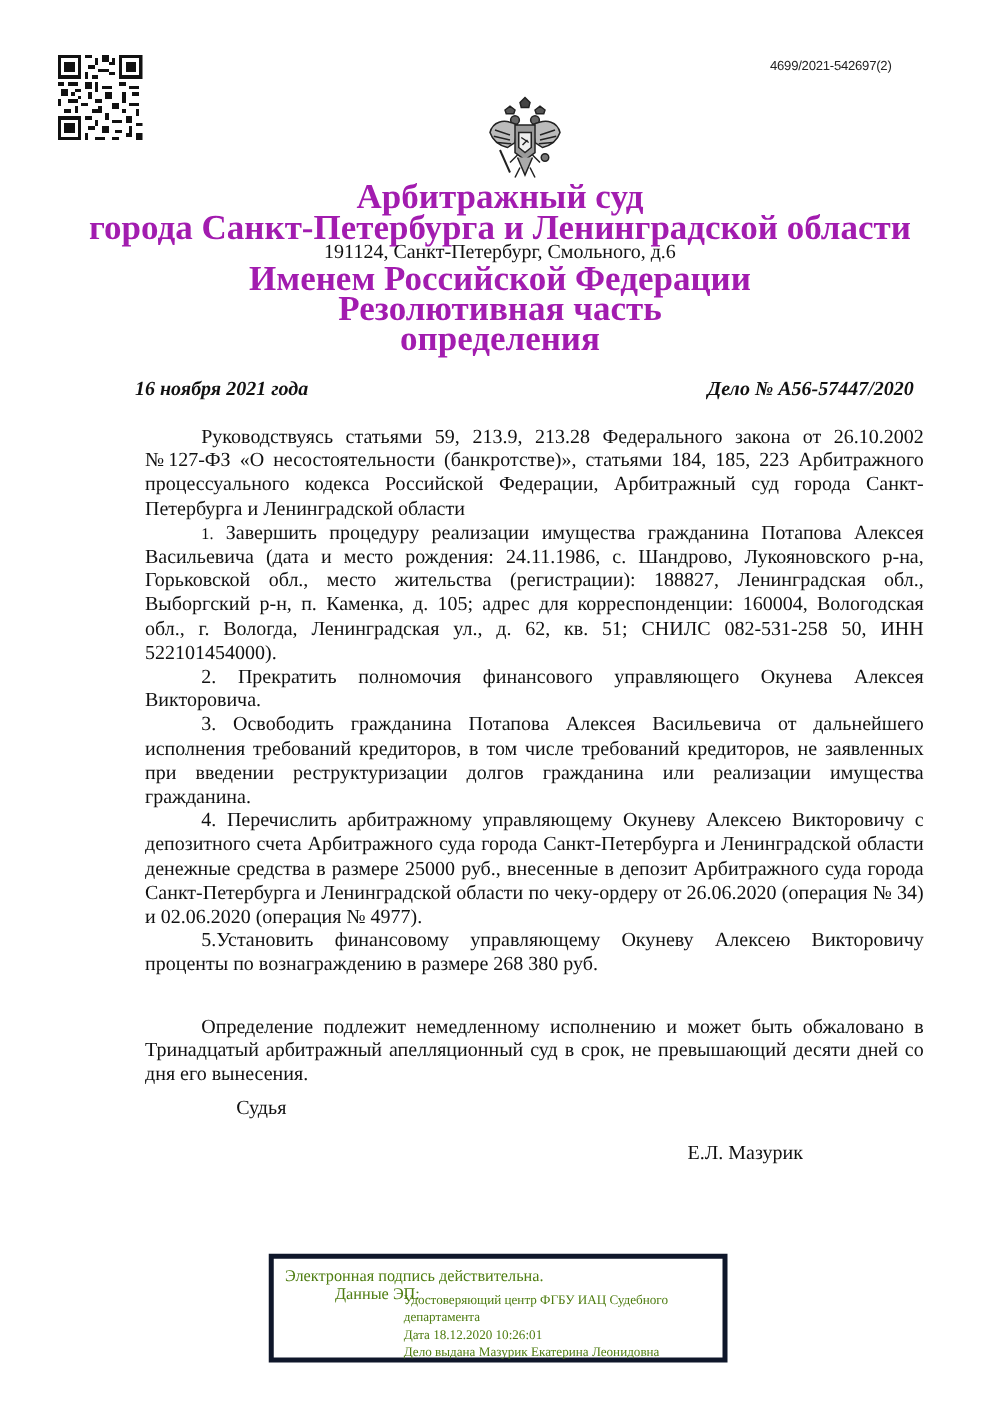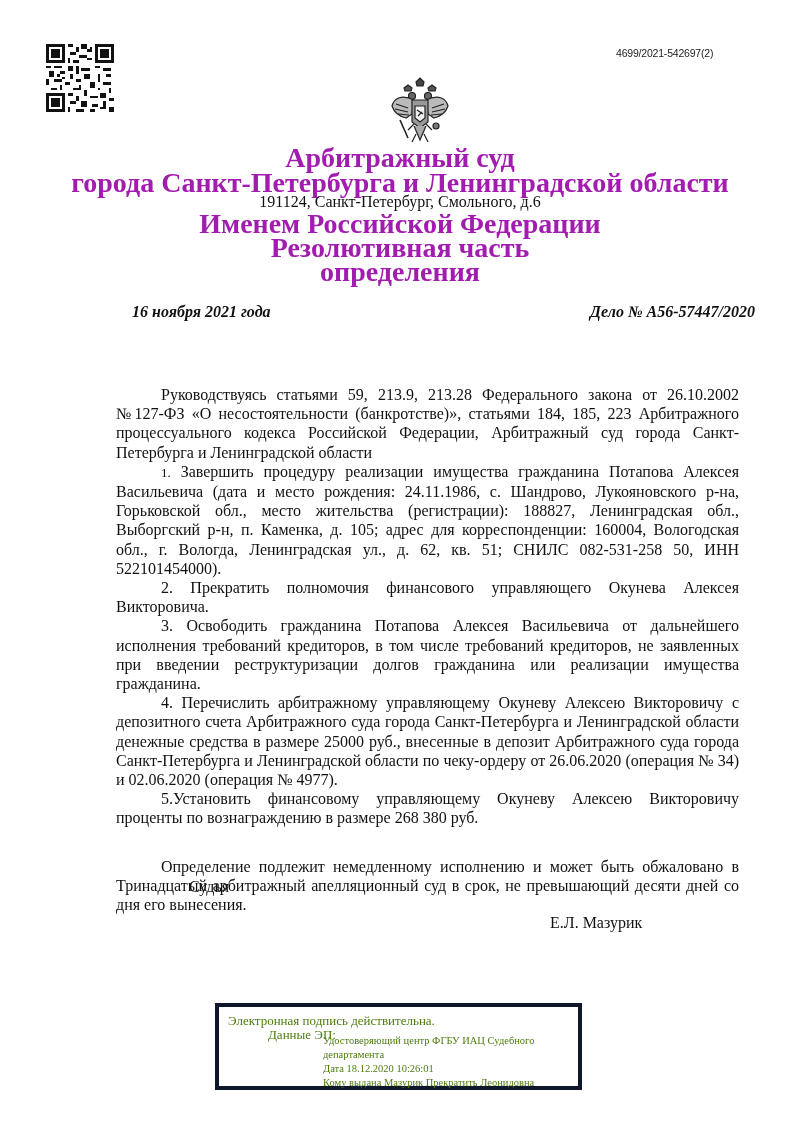--- a/index.html
+++ b/index.html
@@ -60,7 +60,7 @@
 
     
     .meta-row {
-      left: 132px; width: 623px; top: 303px;
+      left: 108px; width: 623px; top: 303px;
       font-size: 16px;
       font-weight: bold;
       font-style: italic;

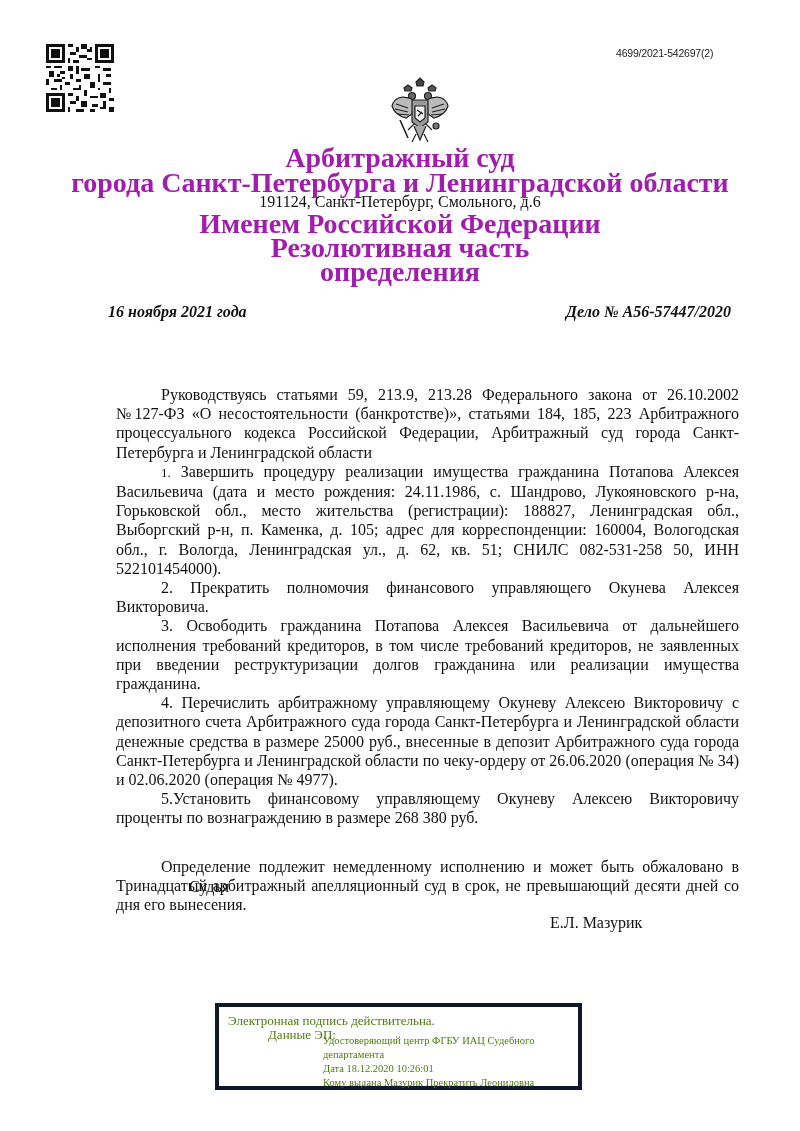--- a/index.html
+++ b/index.html
@@ -75,7 +75,6 @@
       line-height: 19.2px;
       text-align: justify;
       color: #111;
-      margin-top: 45px;
     }
     .body p {
       margin: 0;

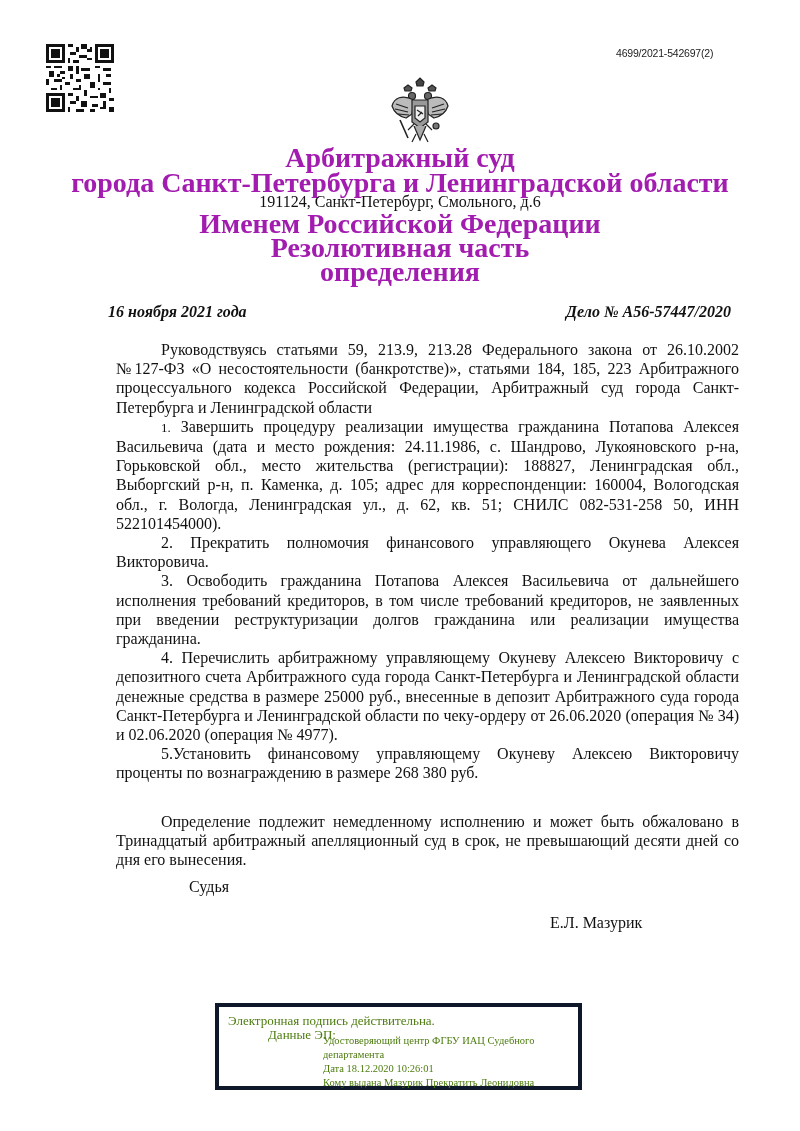--- a/index.html
+++ b/index.html
@@ -271,7 +271,7 @@
     <div>Удостоверяющий центр ФГБУ ИАЦ Судебного</div>
     <div>департамента</div>
     <div>Дата 18.12.2020 10:26:01</div>
-    <div>Кому выдана Мазурик Прекратить Леонидовна</div>
+    <div>Дело выдана Мазурик Екатерина Леонидовна</div>
   </div>
 </div>
 

